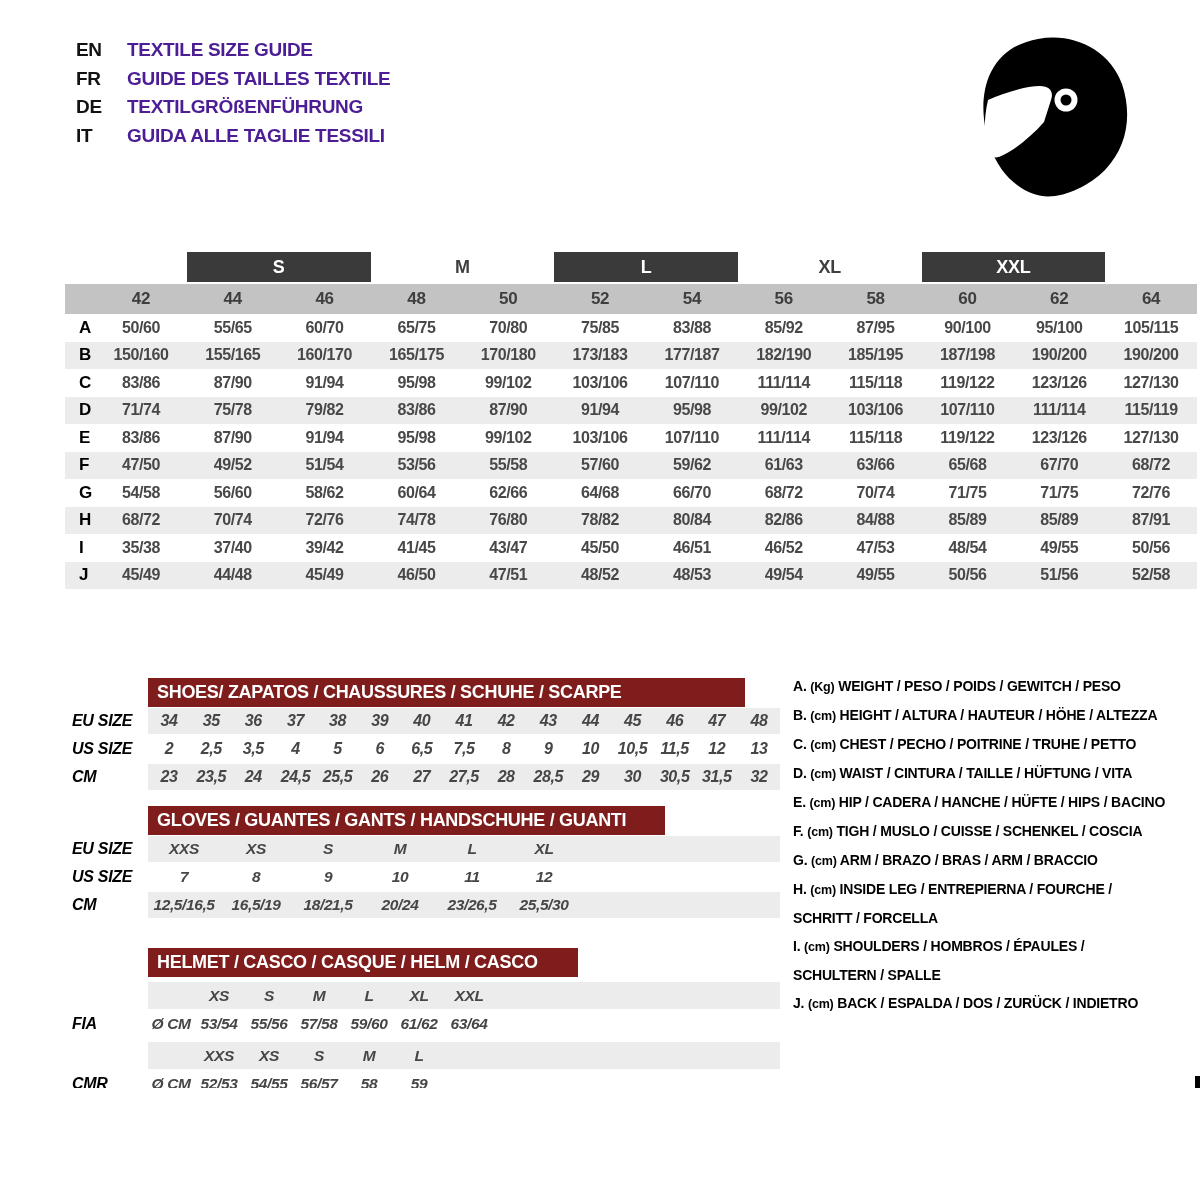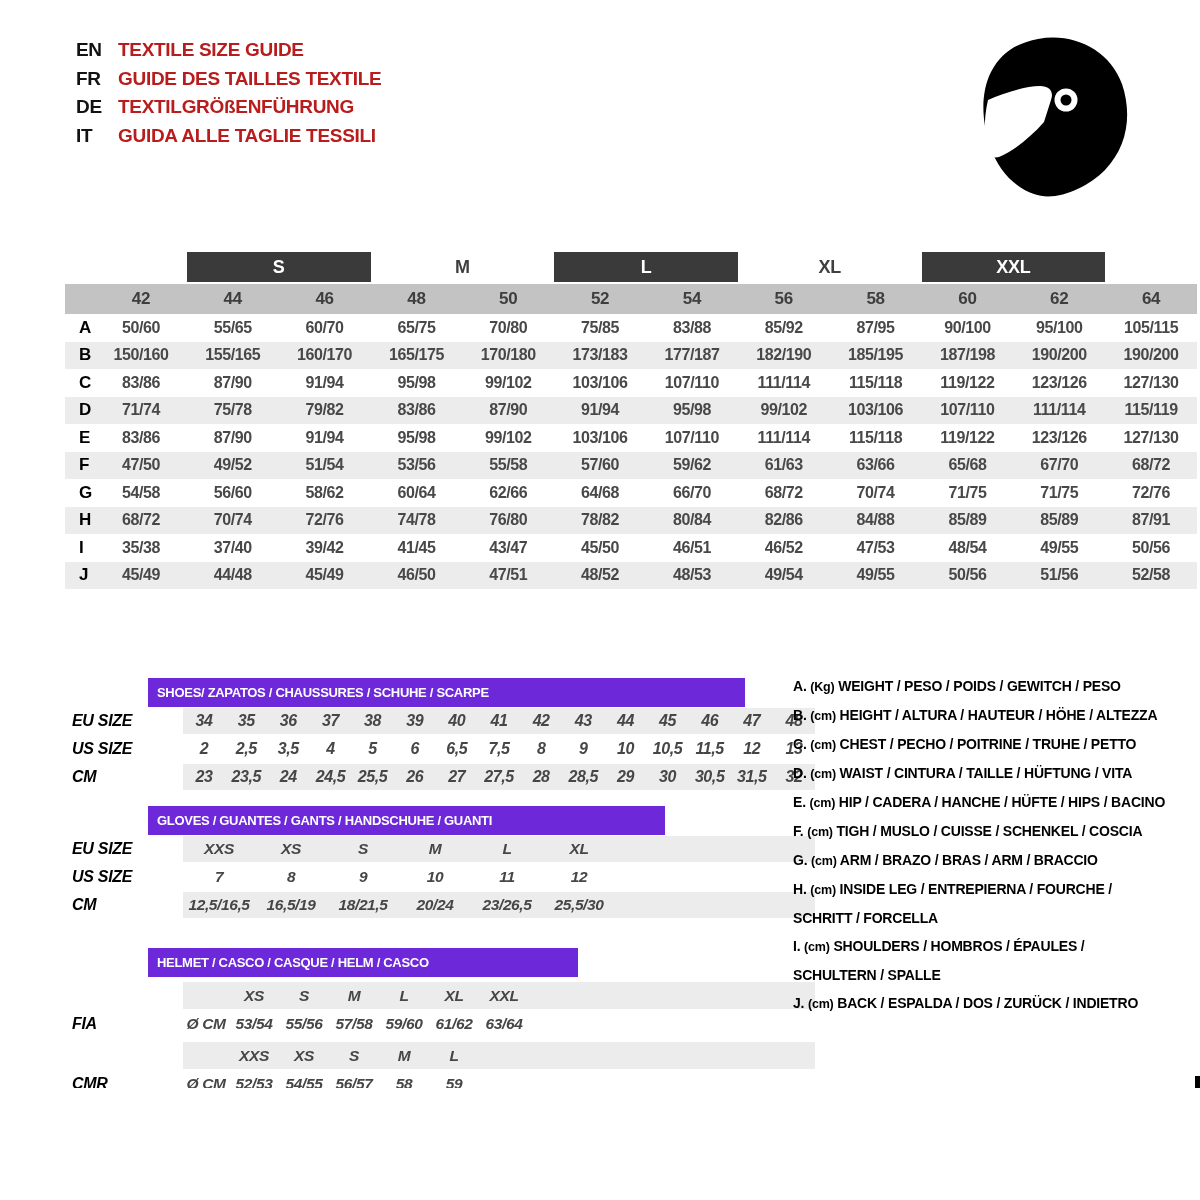--- a/index.html
+++ b/index.html
@@ -10,7 +10,7 @@
   .langs{position:absolute;left:76px;top:36px;}
   .lang-row{display:flex;height:28.5px;align-items:center;font-weight:bold;font-size:19px;letter-spacing:-0.3px;}
   .lcode{width:42px;color:#121212;}
-  .llabel{color:#b91c1c;}
+  .llabel{color:#4c1d95;margin-left:9px;}
   .helmet-wrap{position:absolute;left:978px;top:36px;width:151px;height:166px;}
 
   

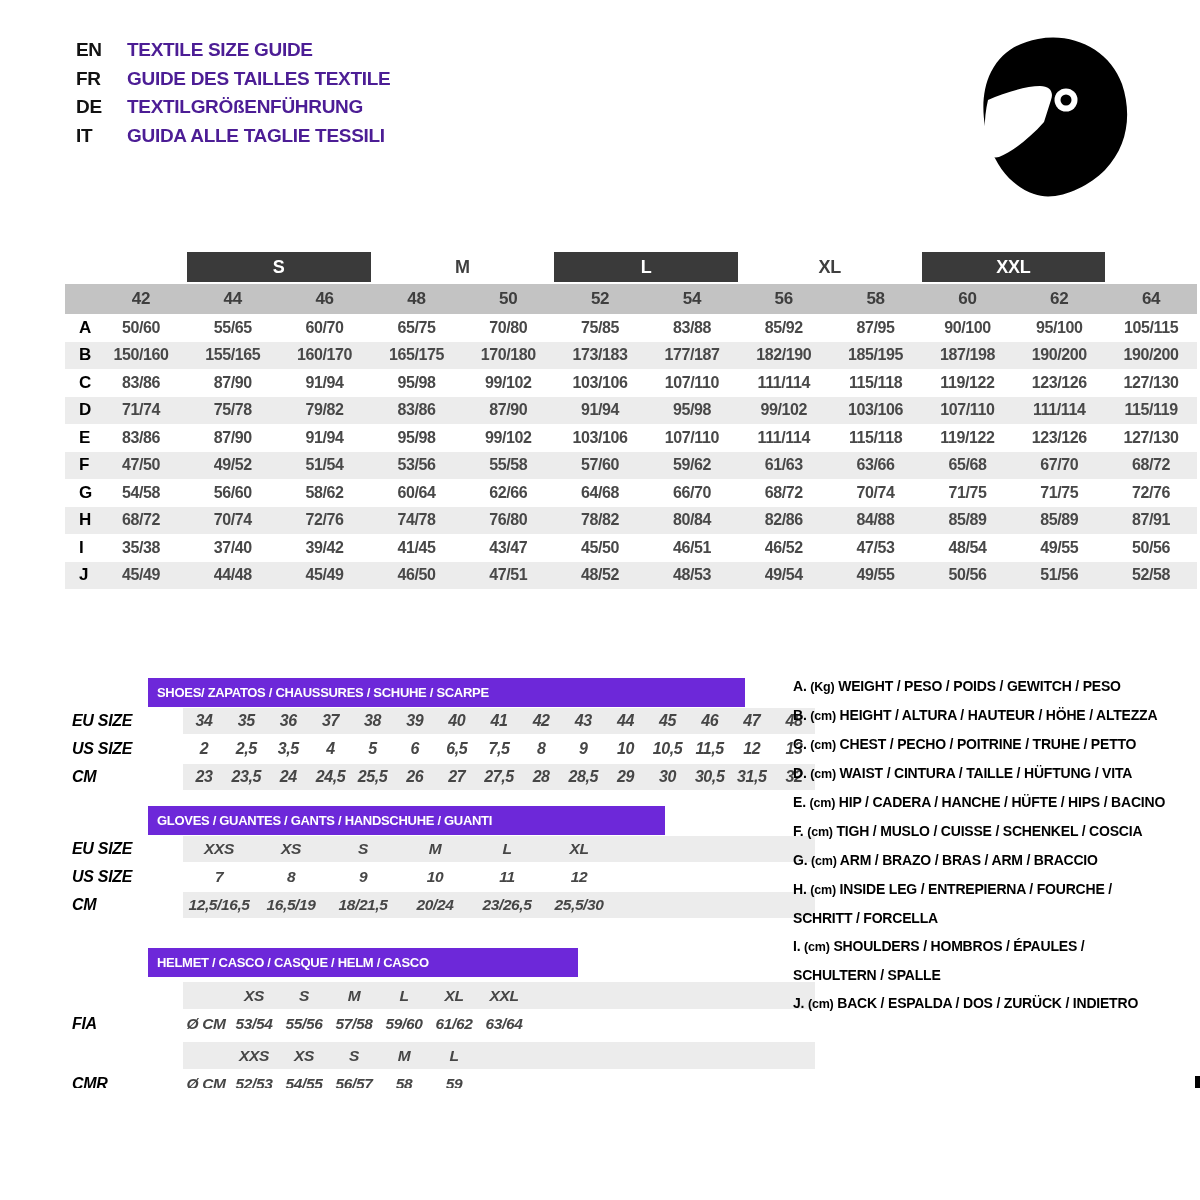--- a/index.html
+++ b/index.html
@@ -29,9 +29,9 @@
   .mcell{text-align:center;font-weight:bold;font-size:16px;color:#484848;letter-spacing:-0.4px;}
 
   
-  .secbar{position:absolute;left:148px;height:29px;background:#6d28d9;color:#fff;
+  .secbar{position:absolute;left:148px;height:29px;background:#7f1d1d;color:#fff;
           display:flex;align-items:center;padding-left:9px;box-sizing:border-box;
-          font-weight:bold;font-size:13px;letter-spacing:-0.3px;}
+          font-weight:bold;font-size:18px;letter-spacing:-0.3px;}
   .shoes-bar{top:678px;width:597px;}
   .gloves-bar{top:806px;width:517px;}
   .helmet-bar{top:948px;width:430px;}

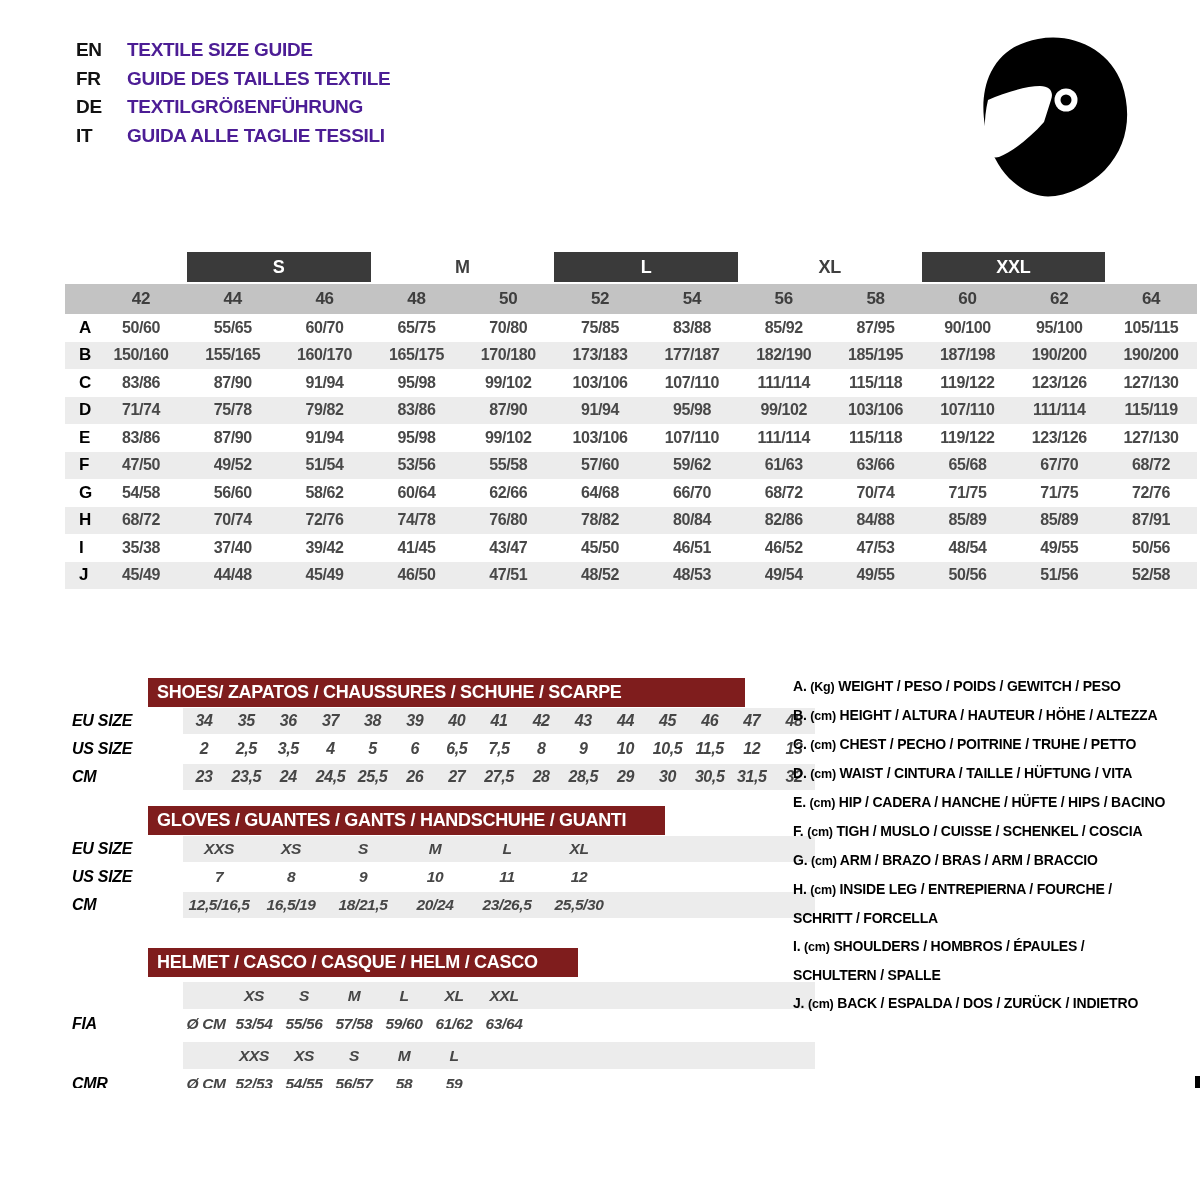--- a/index.html
+++ b/index.html
@@ -43,7 +43,7 @@
   .helmet-rows{top:982px;}
   .srow{display:flex;height:26px;margin-bottom:2px;align-items:stretch;font-style:italic;}
   .slabel{width:76px;display:flex;align-items:center;font-weight:bold;font-size:16px;color:#000;letter-spacing:-0.3px;}
-  .scontent{display:grid;align-items:center;margin-left:35px;}
+  .scontent{display:grid;align-items:center;}
   .scontent.shaded{background:#ececec;}
   .scell{text-align:center;font-weight:bold;color:#464646;letter-spacing:-0.4px;}
   .g15{width:632px;grid-template-columns:repeat(15,1fr);}

